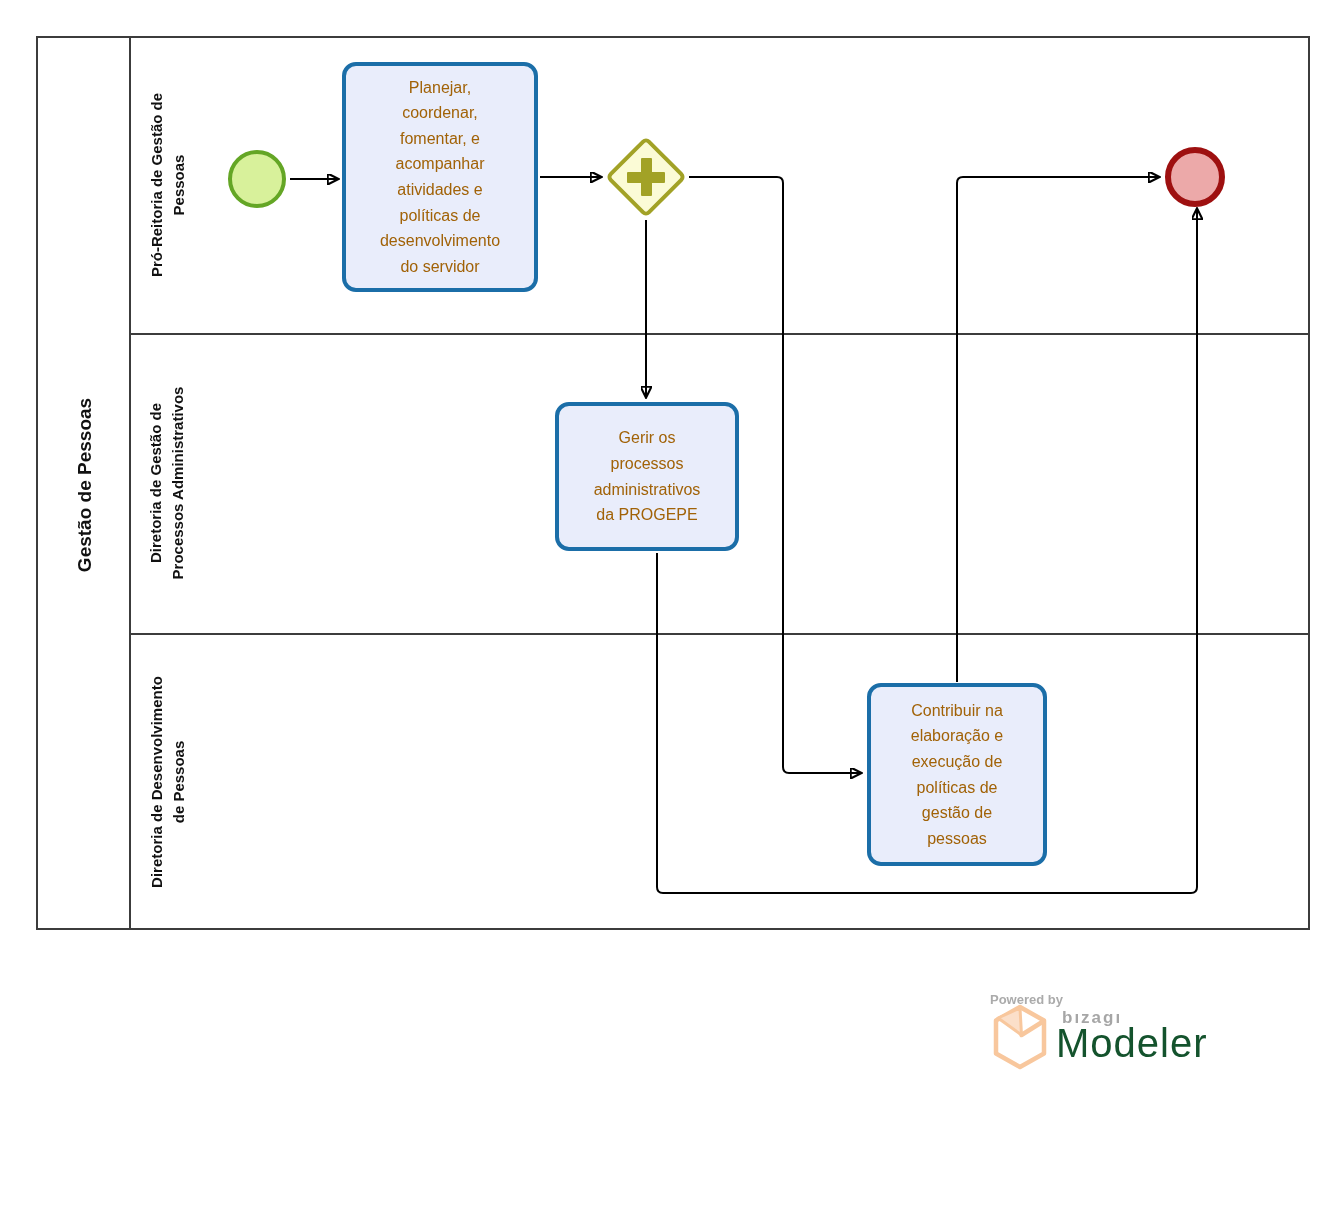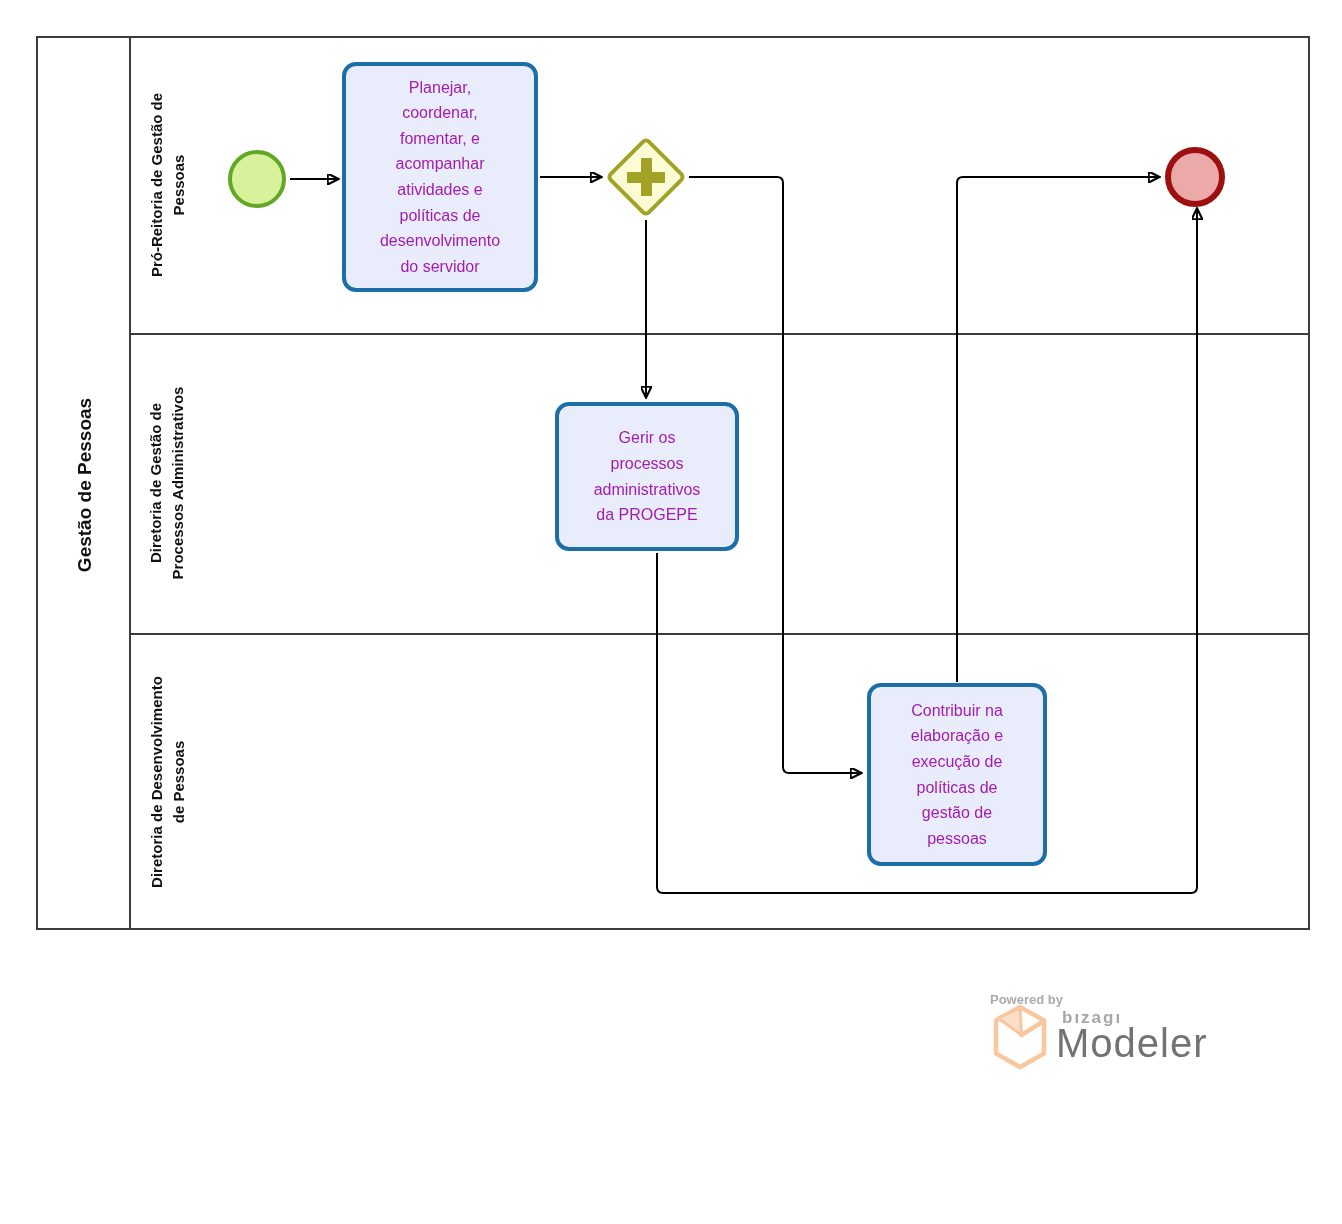--- a/index.html
+++ b/index.html
@@ -20,7 +20,7 @@
   
   .task{position:absolute;box-sizing:border-box;background:#e9edfb;
         border:4px solid #1b6ea8;border-radius:14px;display:flex;align-items:center;
-        justify-content:center;text-align:center;color:#a21caf;font-size:16px;line-height:1.6;}
+        justify-content:center;text-align:center;color:#a16207;font-size:16px;line-height:1.6;}
   .event{position:absolute;box-sizing:border-box;border-radius:50%;}
   .start-event{left:228px;top:150px;width:58px;height:58px;
         background:#d8f19b;border:4px solid #64a625;}

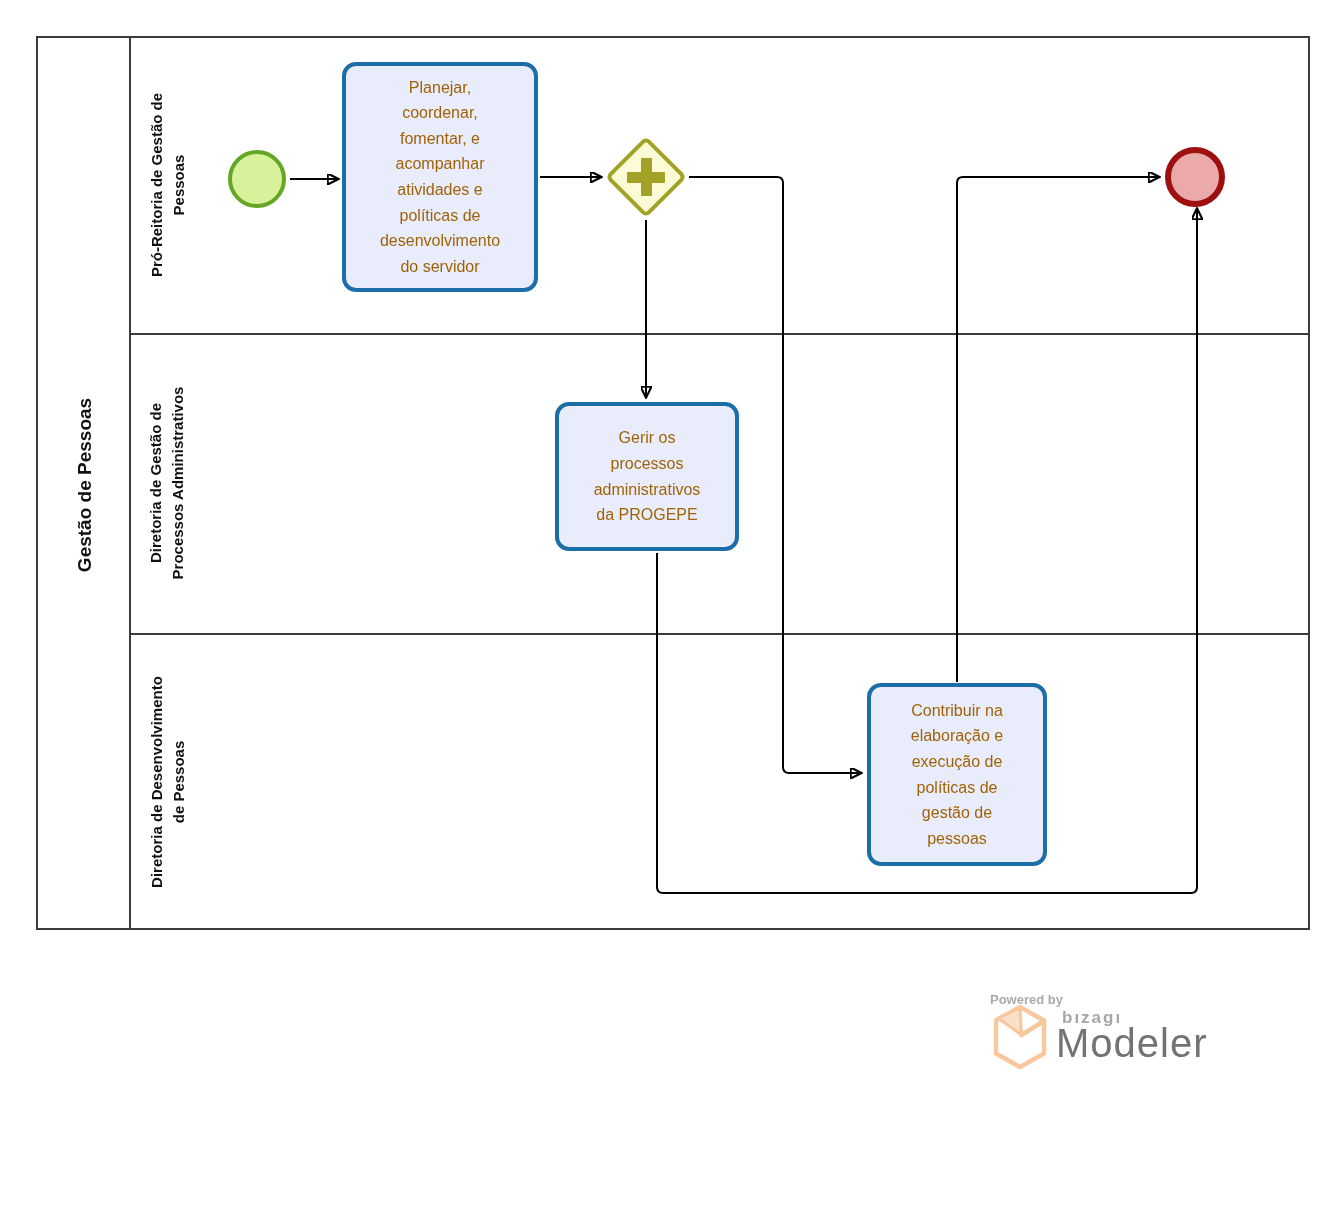--- a/index.html
+++ b/index.html
@@ -44,7 +44,7 @@
   .brand-bizagi{position:absolute;left:1062px;top:1008px;font-size:17px;
         color:#a6a6a6;letter-spacing:2px;font-weight:bold;}
   .brand-modeler{position:absolute;left:1056px;top:1021px;font-size:40px;
-        color:#737373;letter-spacing:1px;}
+        color:#14532d;letter-spacing:1px;}
 </style>
 </head>
 <body>

